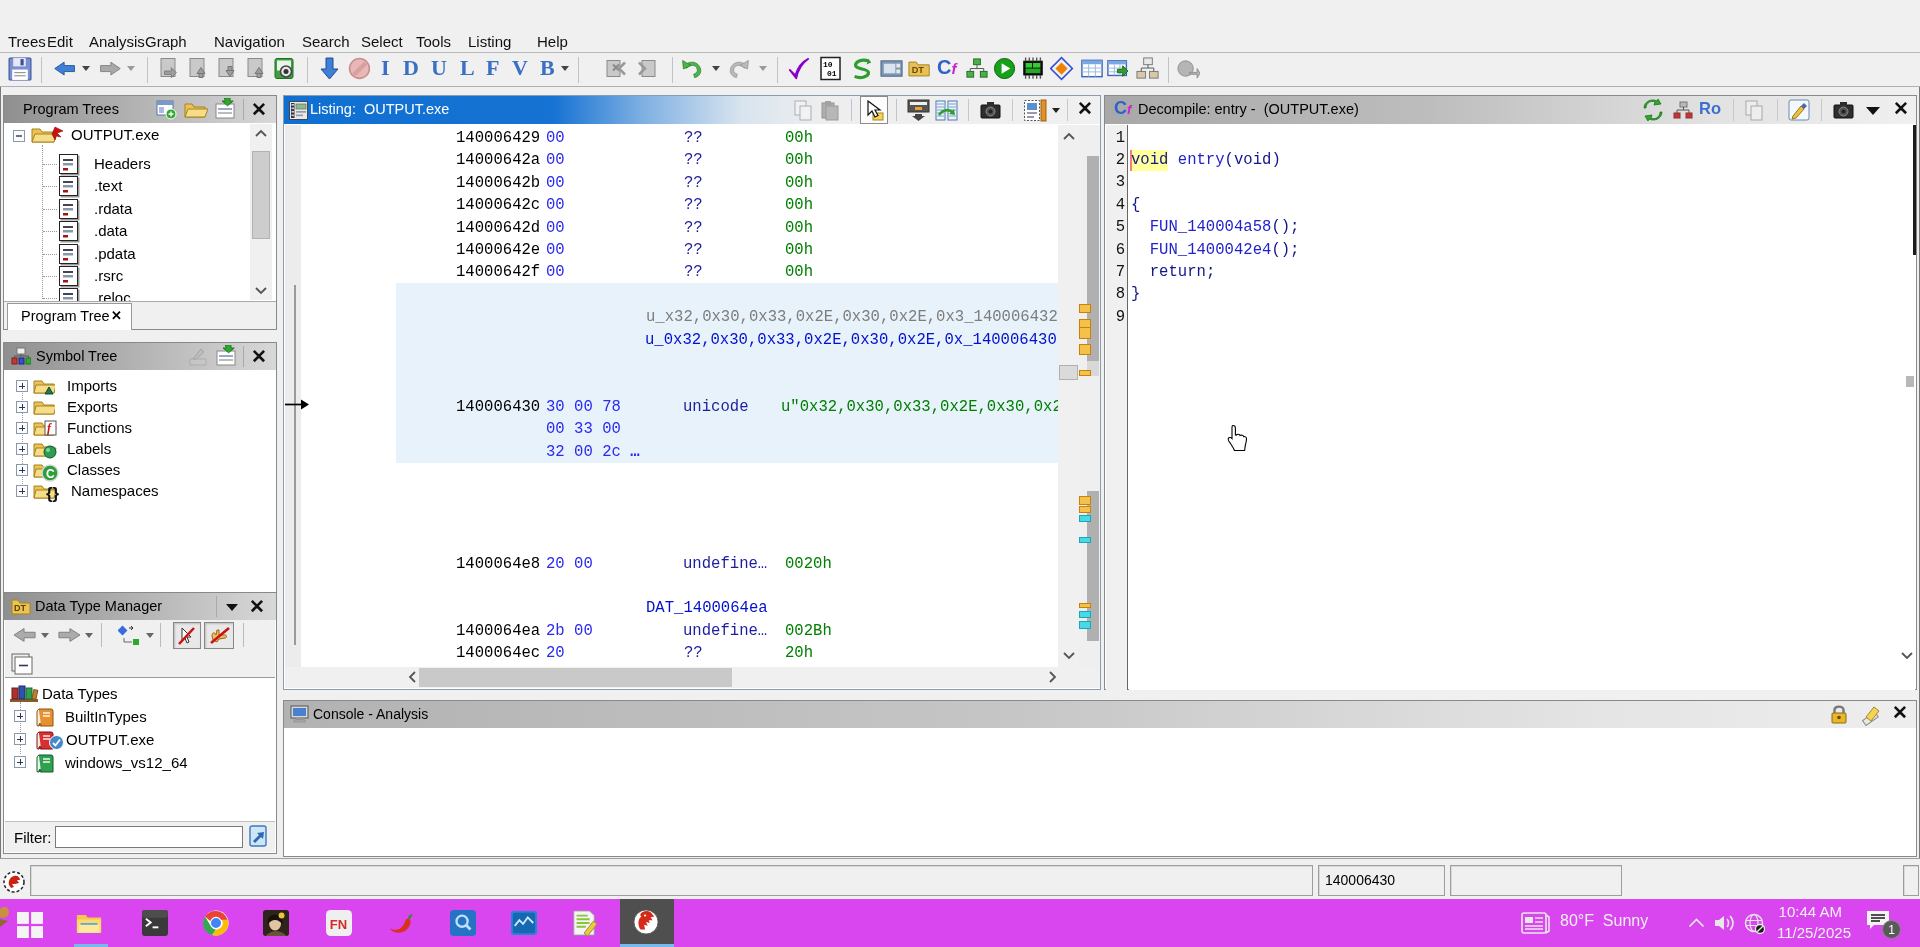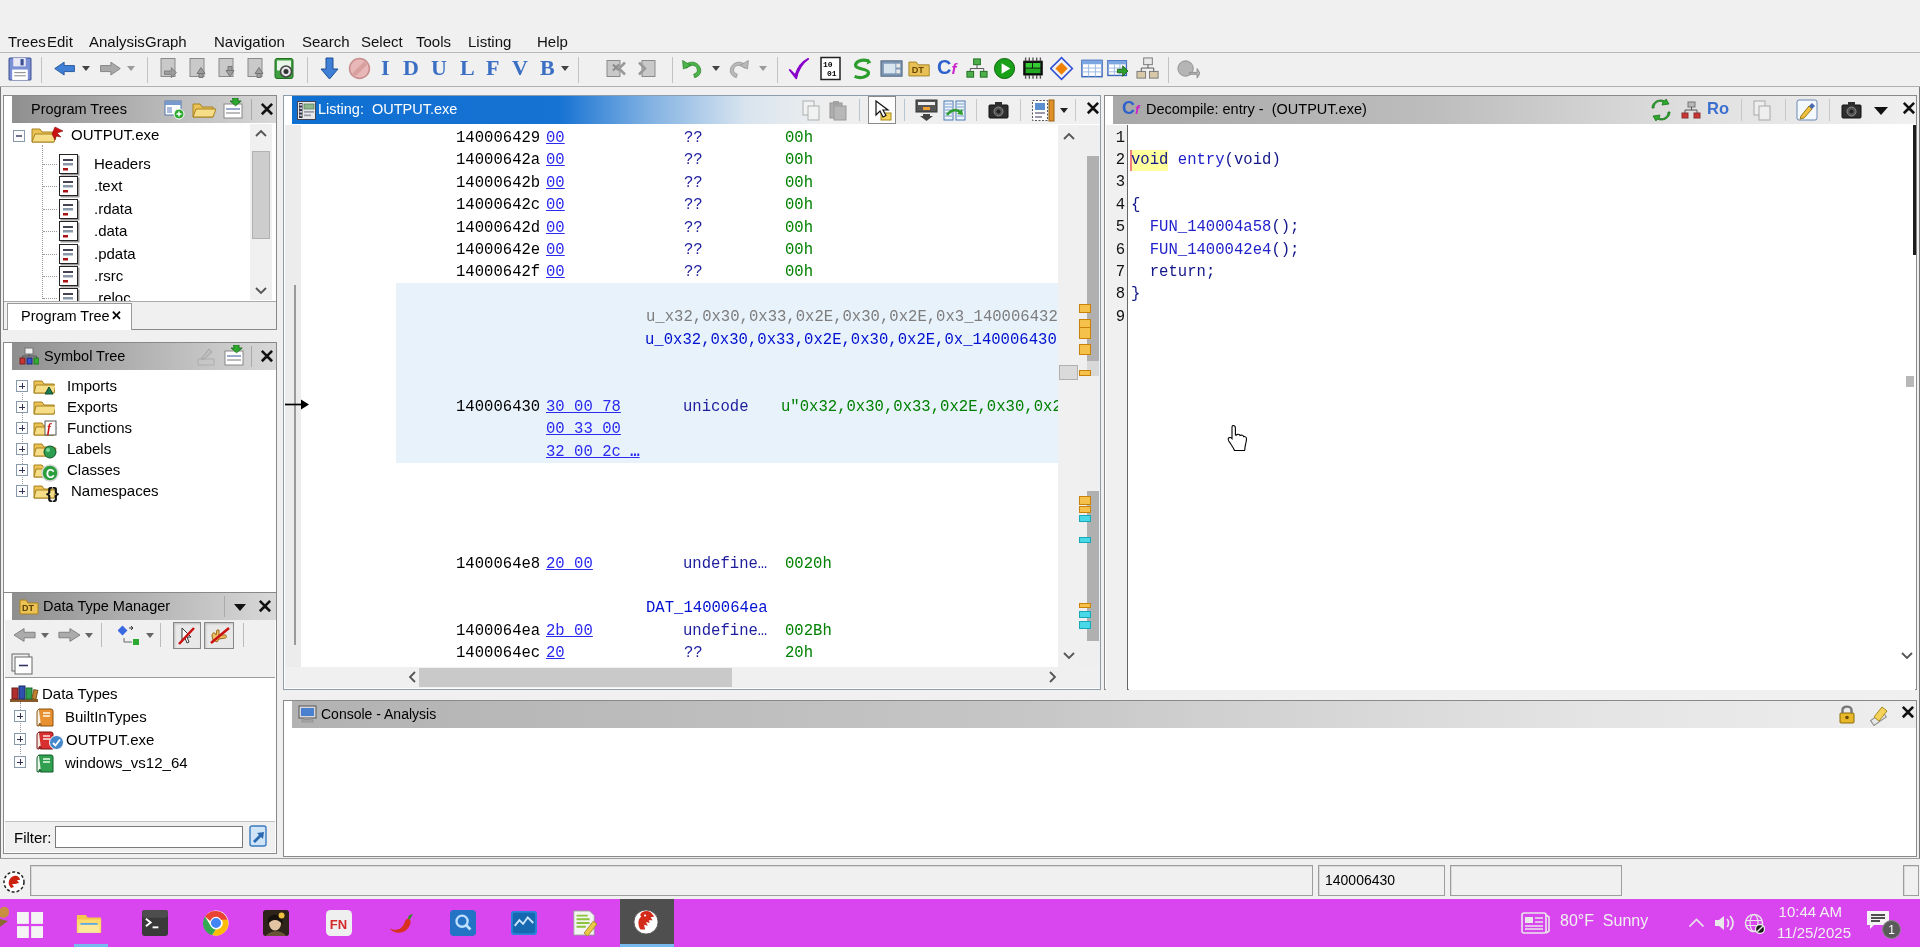--- a/index.html
+++ b/index.html
@@ -22,7 +22,7 @@
 .dd { position:absolute; top:13px; width:0; height:0; border-left:4px solid transparent; border-right:4px solid transparent; border-top:5px solid #444; }
 
 .panel { position:absolute; background:#fff; border:1px solid #898989; }
-.phead { position:absolute; left:8px; top:0; right:0; height:27px; background:linear-gradient(to right,#8f8f8f,#d8d8d8);text-align:right; }
+.phead { position:absolute; left:0; top:0; right:0; height:27px; background:linear-gradient(to right,#8f8f8f,#d8d8d8);text-align:right; }
 .ptitle { position:absolute; top:5px; font-size:14.5px; color:#000; }
 .hx { position:absolute; top:4px; font-size:19px; font-weight:bold; color:#111; line-height:19px; }
 

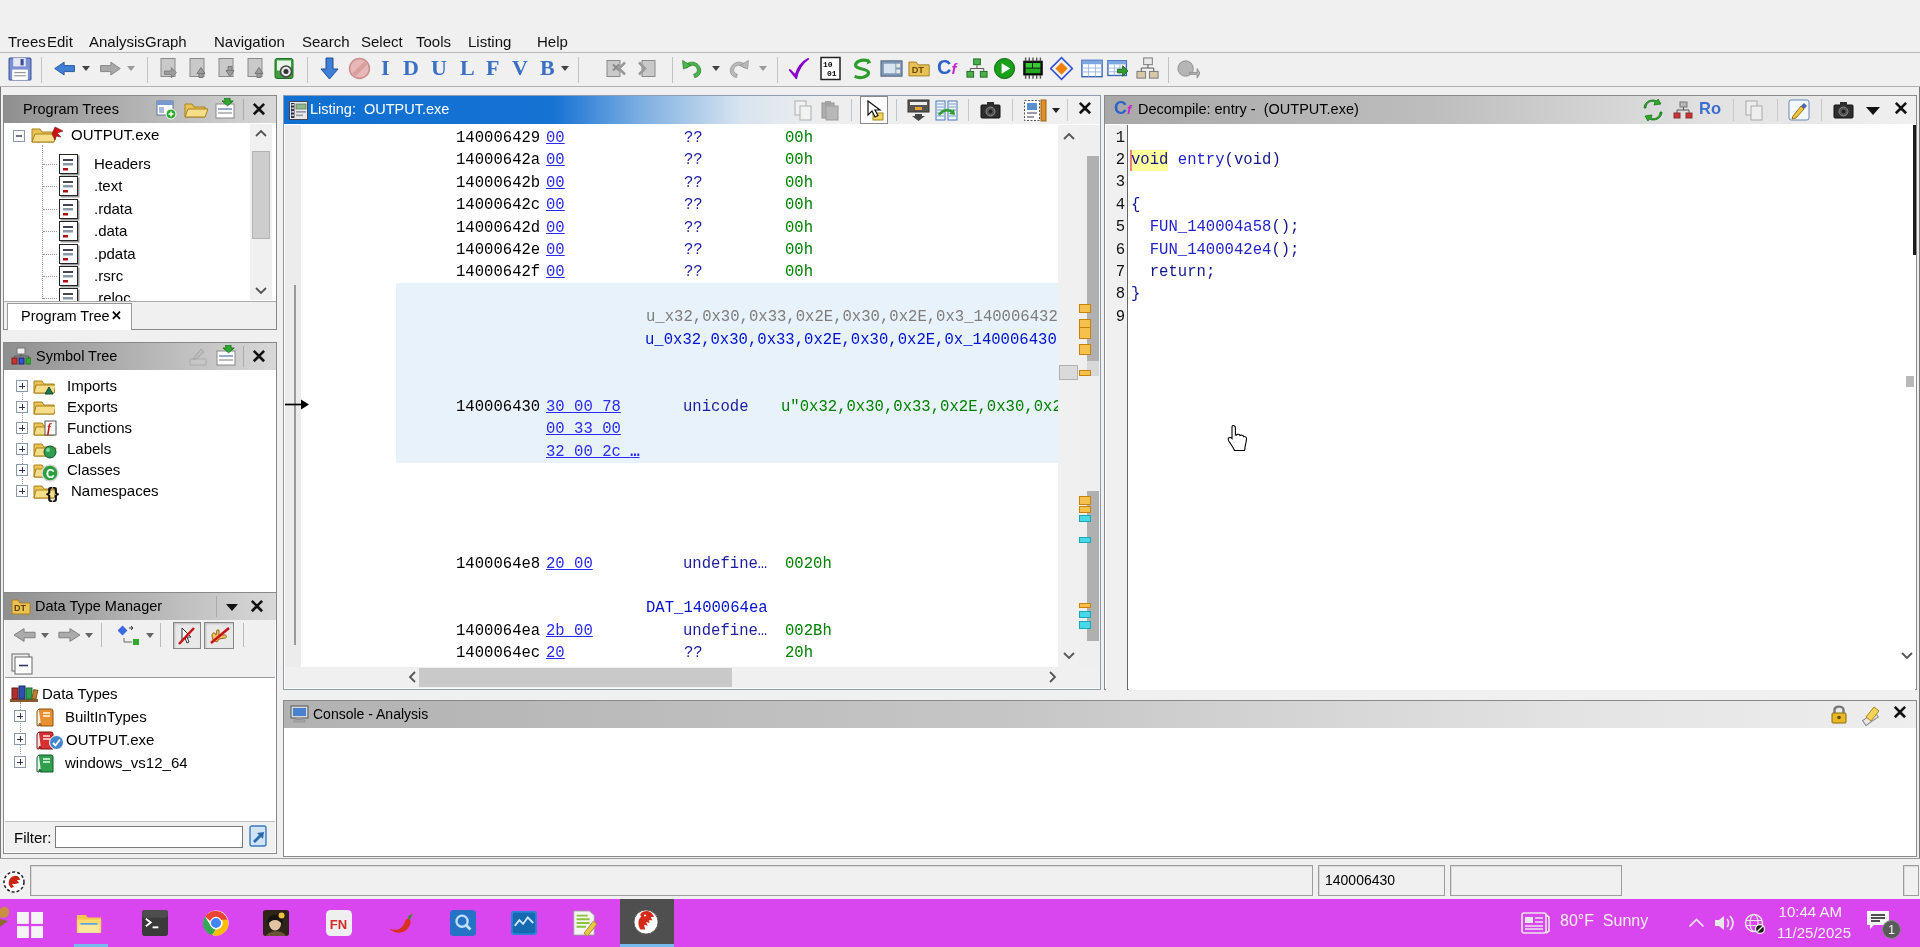--- a/index.html
+++ b/index.html
@@ -44,7 +44,7 @@
 .lr { position:absolute; left:0; width:100%; height:22px; font-family:"Liberation Mono", monospace; font-size:15.6px; white-space:pre; }
 .lr span { position:absolute; top:2px; }
 .ca { left:171px; color:#000; }
-.cb { left:261px; color:#2a2af0;text-decoration:underline; }
+.cb { left:261px; color:#2a2af0; }
 .cm { left:399px; color:#1d1d9e; }
 .cg { left:500px; color:#008000; }
 .cl { color:#0010d0; font-weight:normal; }

